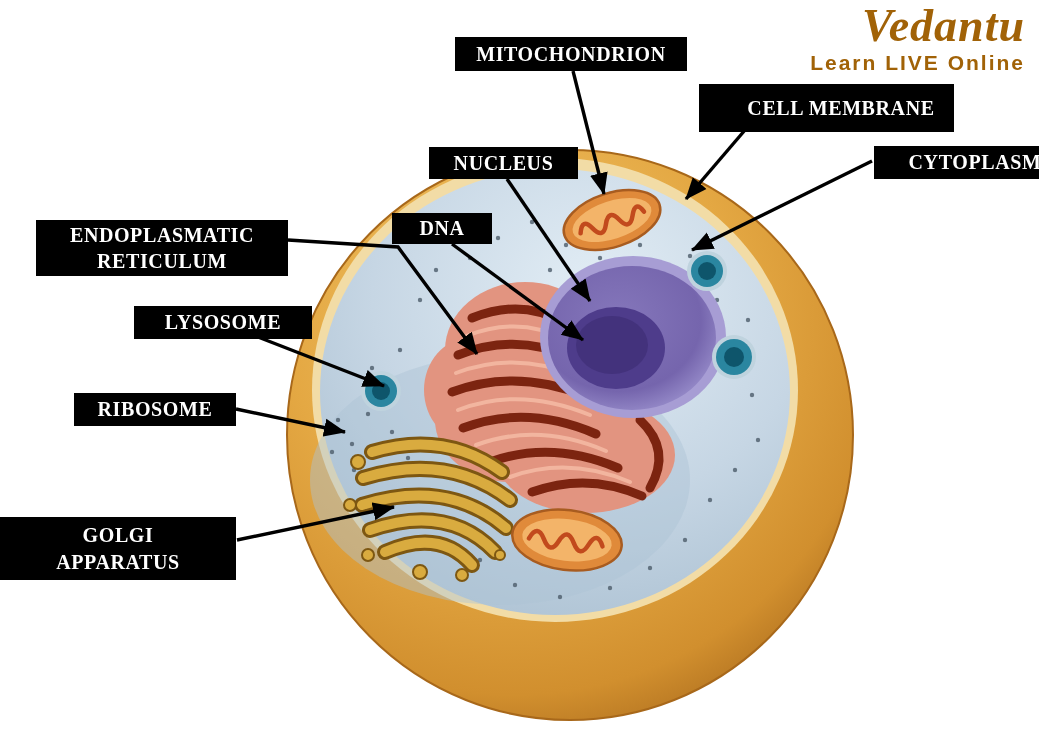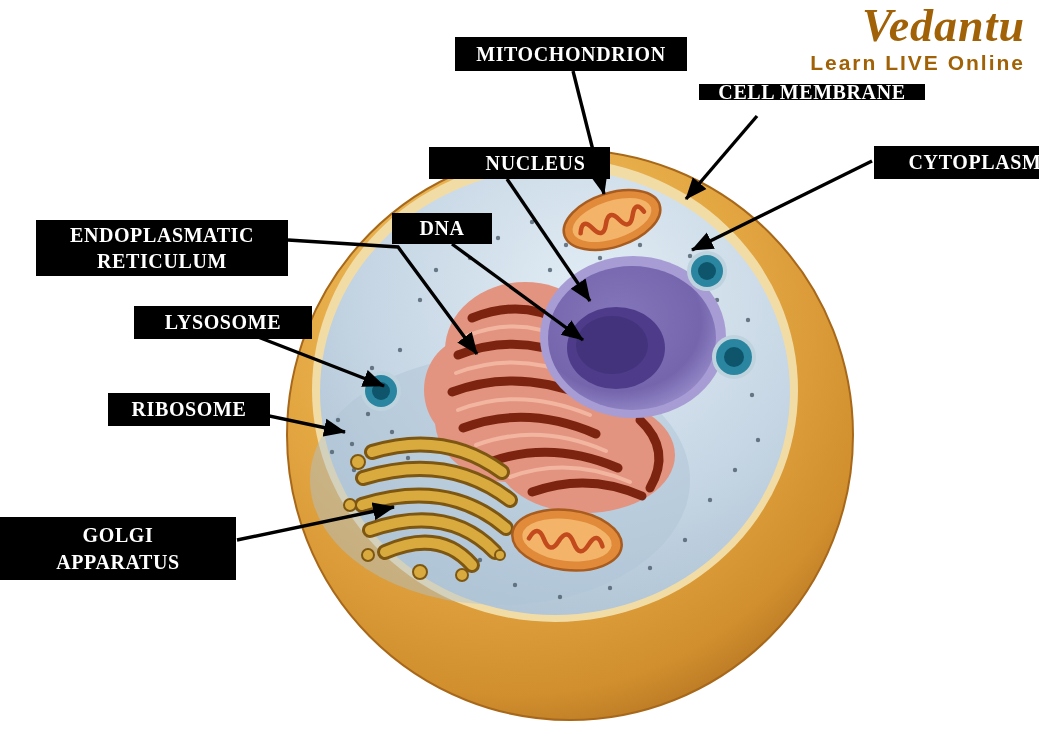--- a/index.html
+++ b/index.html
@@ -15,7 +15,7 @@
     white-space:pre-line;
   }
   .lbl-mitochondrion{left:455px;top:37px;width:232px;height:34px;}
-  .lbl-cell-membrane{left:699px;top:84px;width:226px;height:16px;}
+  .lbl-cell-membrane{left:699px;top:84px;width:226px;height:48px;padding-left:29px;}
   .lbl-cytoplasm{left:874px;top:146px;width:162px;height:33px;padding-left:20px;}
   .lbl-nucleus{left:429px;top:147px;width:149px;height:32px;padding-left:32px;}
   .lbl-dna{left:392px;top:213px;width:100px;height:31px;}

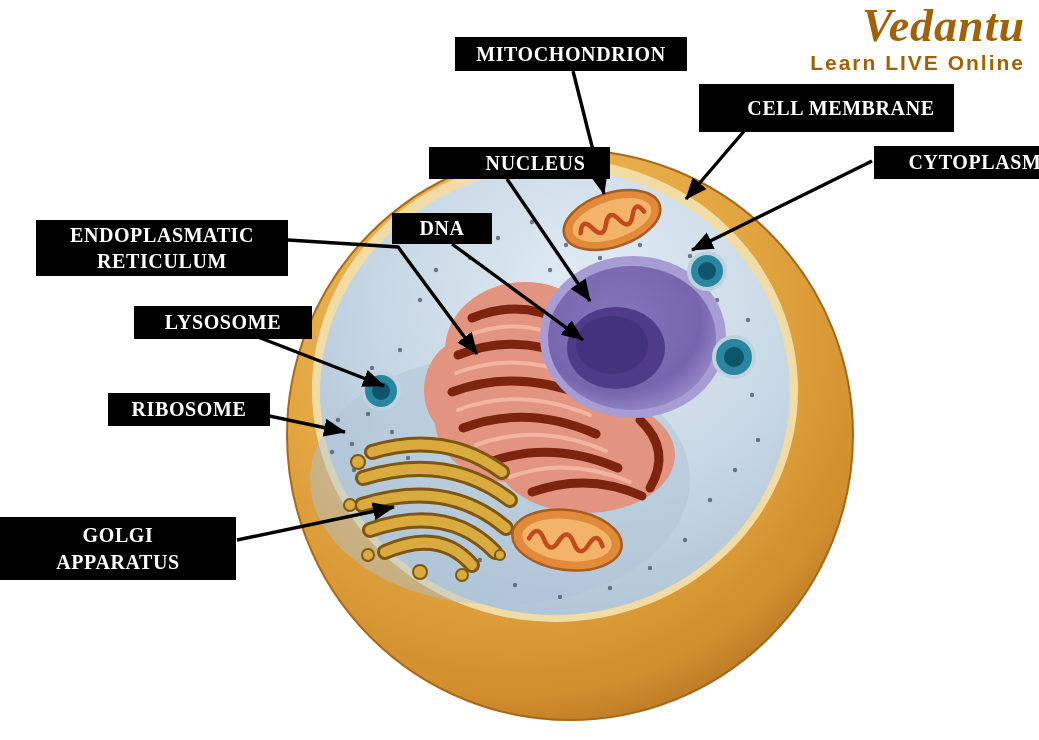--- a/index.html
+++ b/index.html
@@ -17,7 +17,7 @@
   .lbl-mitochondrion{left:455px;top:37px;width:232px;height:34px;}
   .lbl-cell-membrane{left:699px;top:84px;width:226px;height:48px;padding-left:29px;}
   .lbl-cytoplasm{left:874px;top:146px;width:162px;height:33px;padding-left:20px;}
-  .lbl-nucleus{left:429px;top:147px;width:149px;height:32px;padding-left:32px;}
+  .lbl-nucleus{left:429px;top:147px;width:149px;height:32px;}
   .lbl-dna{left:392px;top:213px;width:100px;height:31px;}
   .lbl-er{left:36px;top:220px;width:252px;height:56px;}
   .lbl-lysosome{left:134px;top:306px;width:178px;height:33px;}

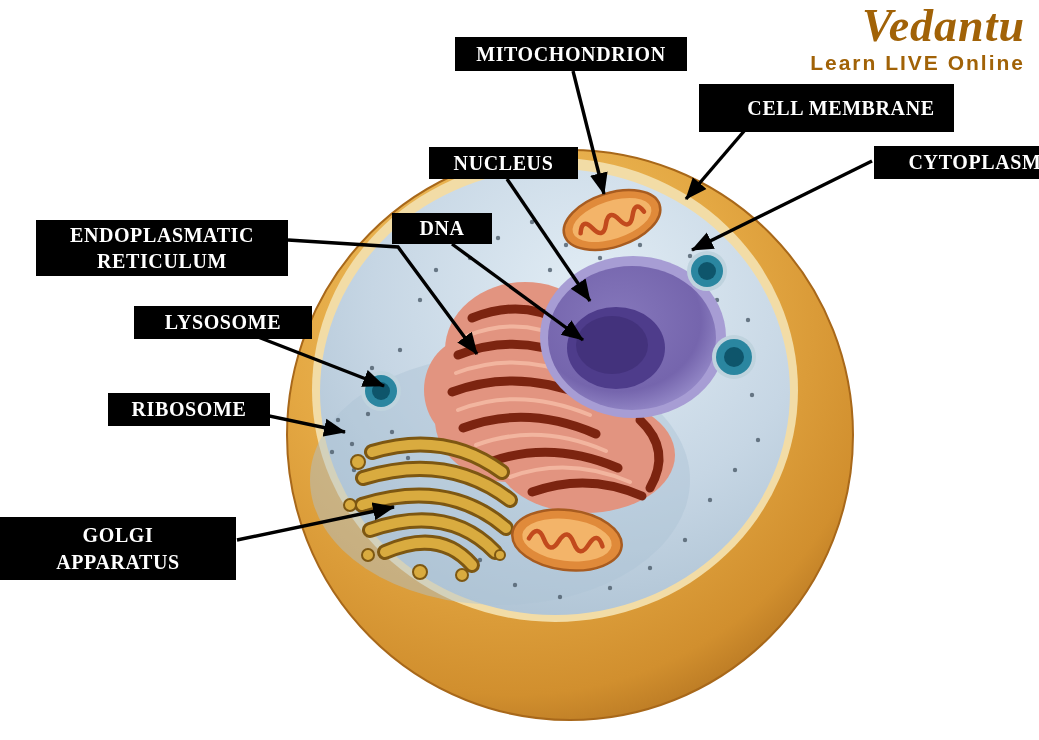--- a/index.html
+++ b/index.html
@@ -21,7 +21,7 @@
   .lbl-dna{left:392px;top:213px;width:100px;height:31px;}
   .lbl-er{left:36px;top:220px;width:252px;height:56px;}
   .lbl-lysosome{left:134px;top:306px;width:178px;height:33px;}
-  .lbl-ribosome{left:74px;top:393px;width:162px;height:33px;margin-left:34px;}
+  .lbl-ribosome{left:74px;top:393px;width:162px;height:33px;}
   .lbl-golgi{left:0px;top:517px;width:236px;height:63px;}
   .brand{position:absolute;top:2px;right:14px;text-align:right;color:#a16207;}
   .brand-name{

